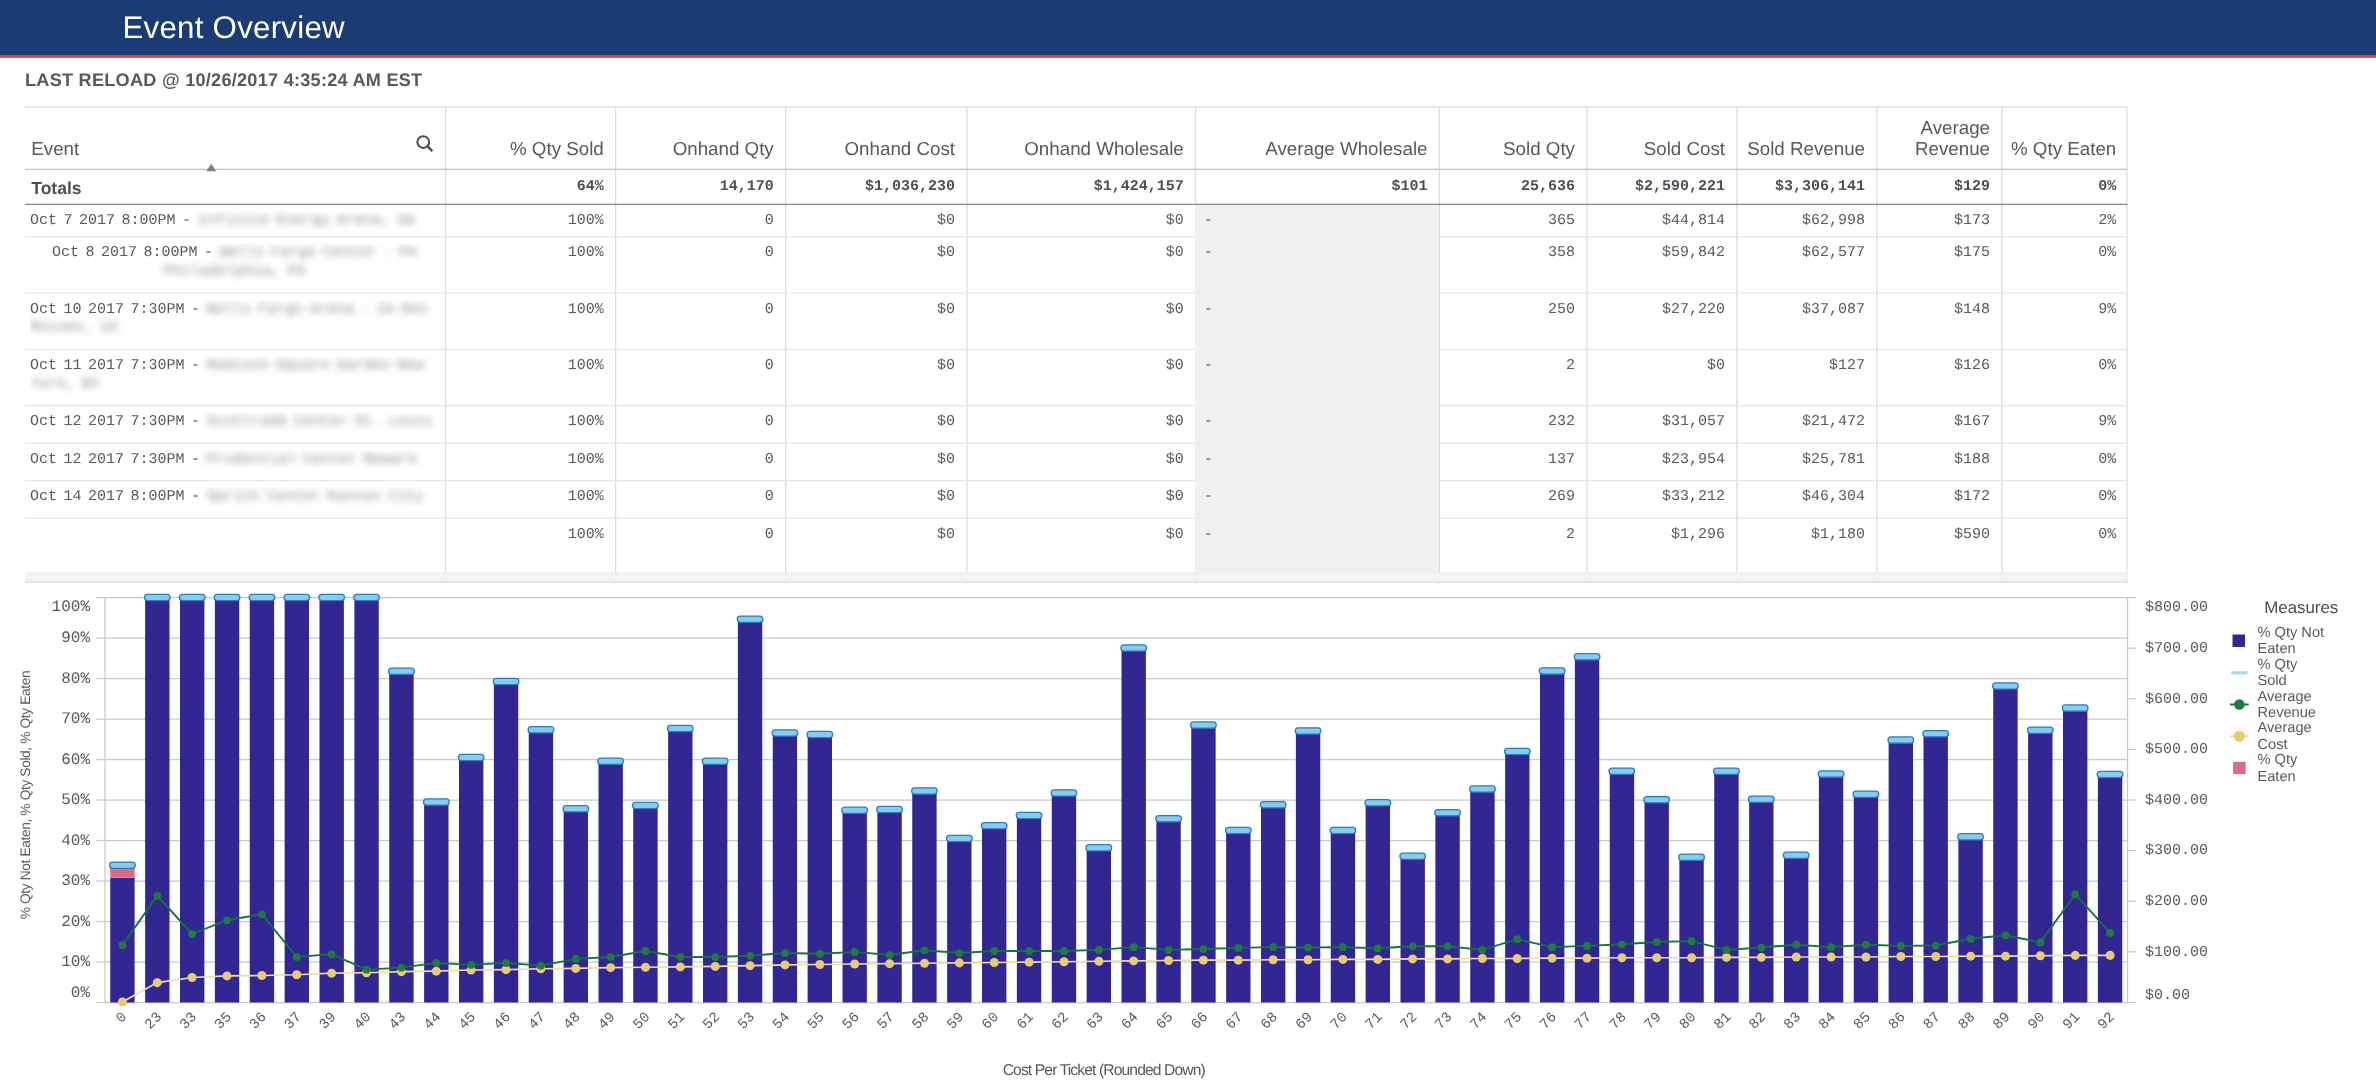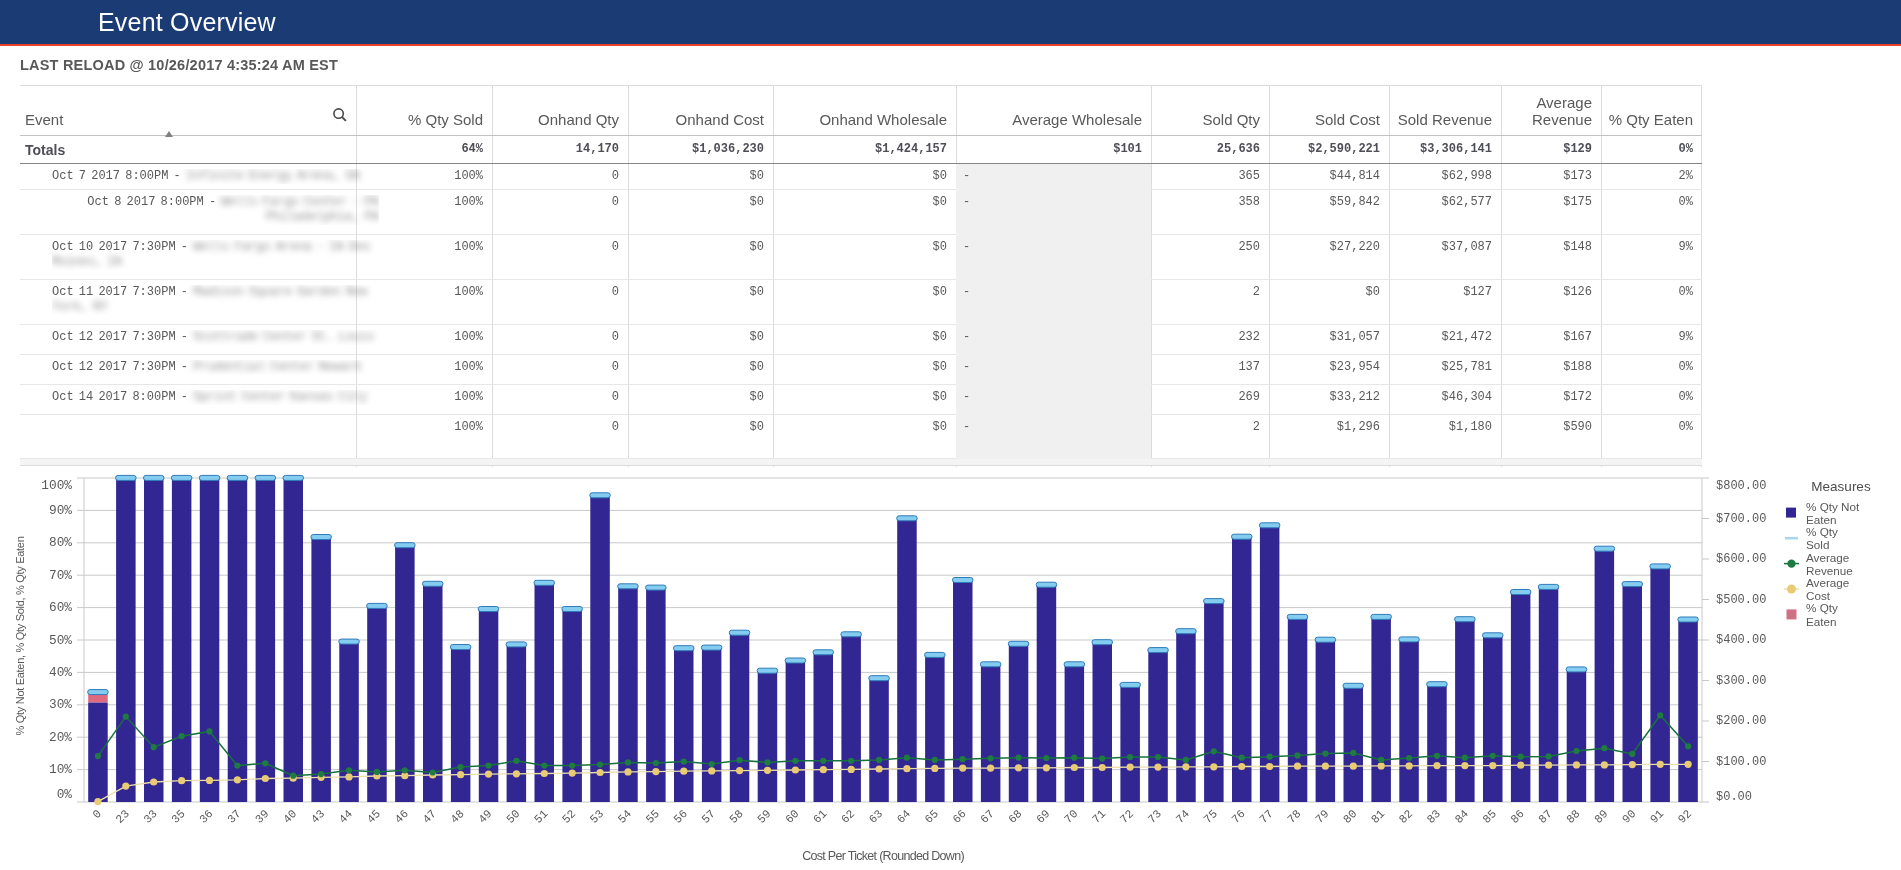--- a/index.html
+++ b/index.html
@@ -18,7 +18,7 @@
 .dc { position:absolute; top:5px; white-space:nowrap; overflow:hidden; font-family:"Liberation Mono", monospace; font-size:12px; color:#595959; text-align:right; line-height:15px; }
 .gc { position:absolute; top:0; background:#f0f0f0; }
 .gc span { position:absolute; left:7px; top:5px; font-family:"Liberation Mono", monospace; font-size:12px; color:#595959; }
-.ev { word-spacing:-2px;margin-left:28px; }
+.ev { word-spacing:-2px; }
 .bl { color:#8a8a8a; filter:blur(3px); }
 .sliver { position:absolute; left:0; width:1682px; height:7px; background:#f4f4f4; border-bottom:1px solid #dcdcdc; }
 </style></head>

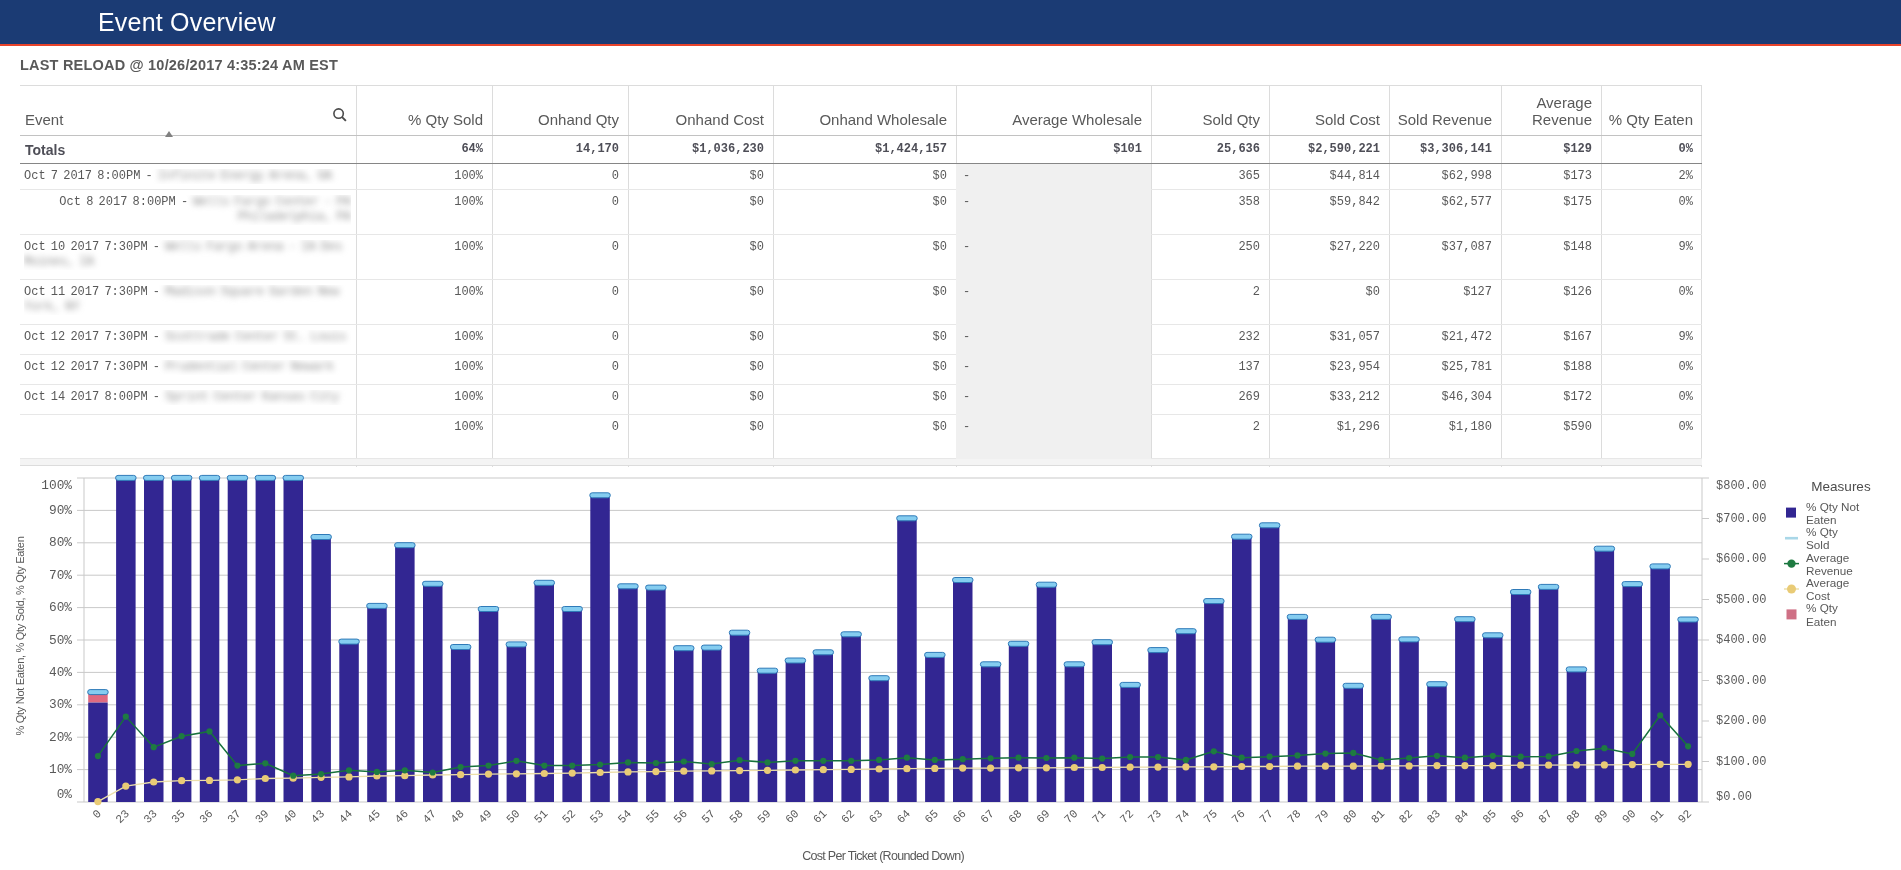--- a/index.html
+++ b/index.html
@@ -86,7 +86,7 @@
 <div class="dc" style="left:1581px;width:92px">2%</div>
 </div>
 <div class="drow" style="top:104px;height:45px">
-<div class="dc ev" style="left:4px;width:327px;text-align:right">Oct 8 2017 8:00PM - <span class="bl">Wells Fargo Center - PA</span><br><span class="bl">Philadelphia, PA</span></div>
+<div class="dc ev" style="left:4px;width:327px;text-align:center">Oct 8 2017 8:00PM - <span class="bl">Wells Fargo Center - PA</span><br><span class="bl">Philadelphia, PA</span></div>
 <div class="dc" style="left:336px;width:127px">100%</div>
 <div class="dc" style="left:472px;width:127px">0</div>
 <div class="dc" style="left:608px;width:136px">$0</div>

